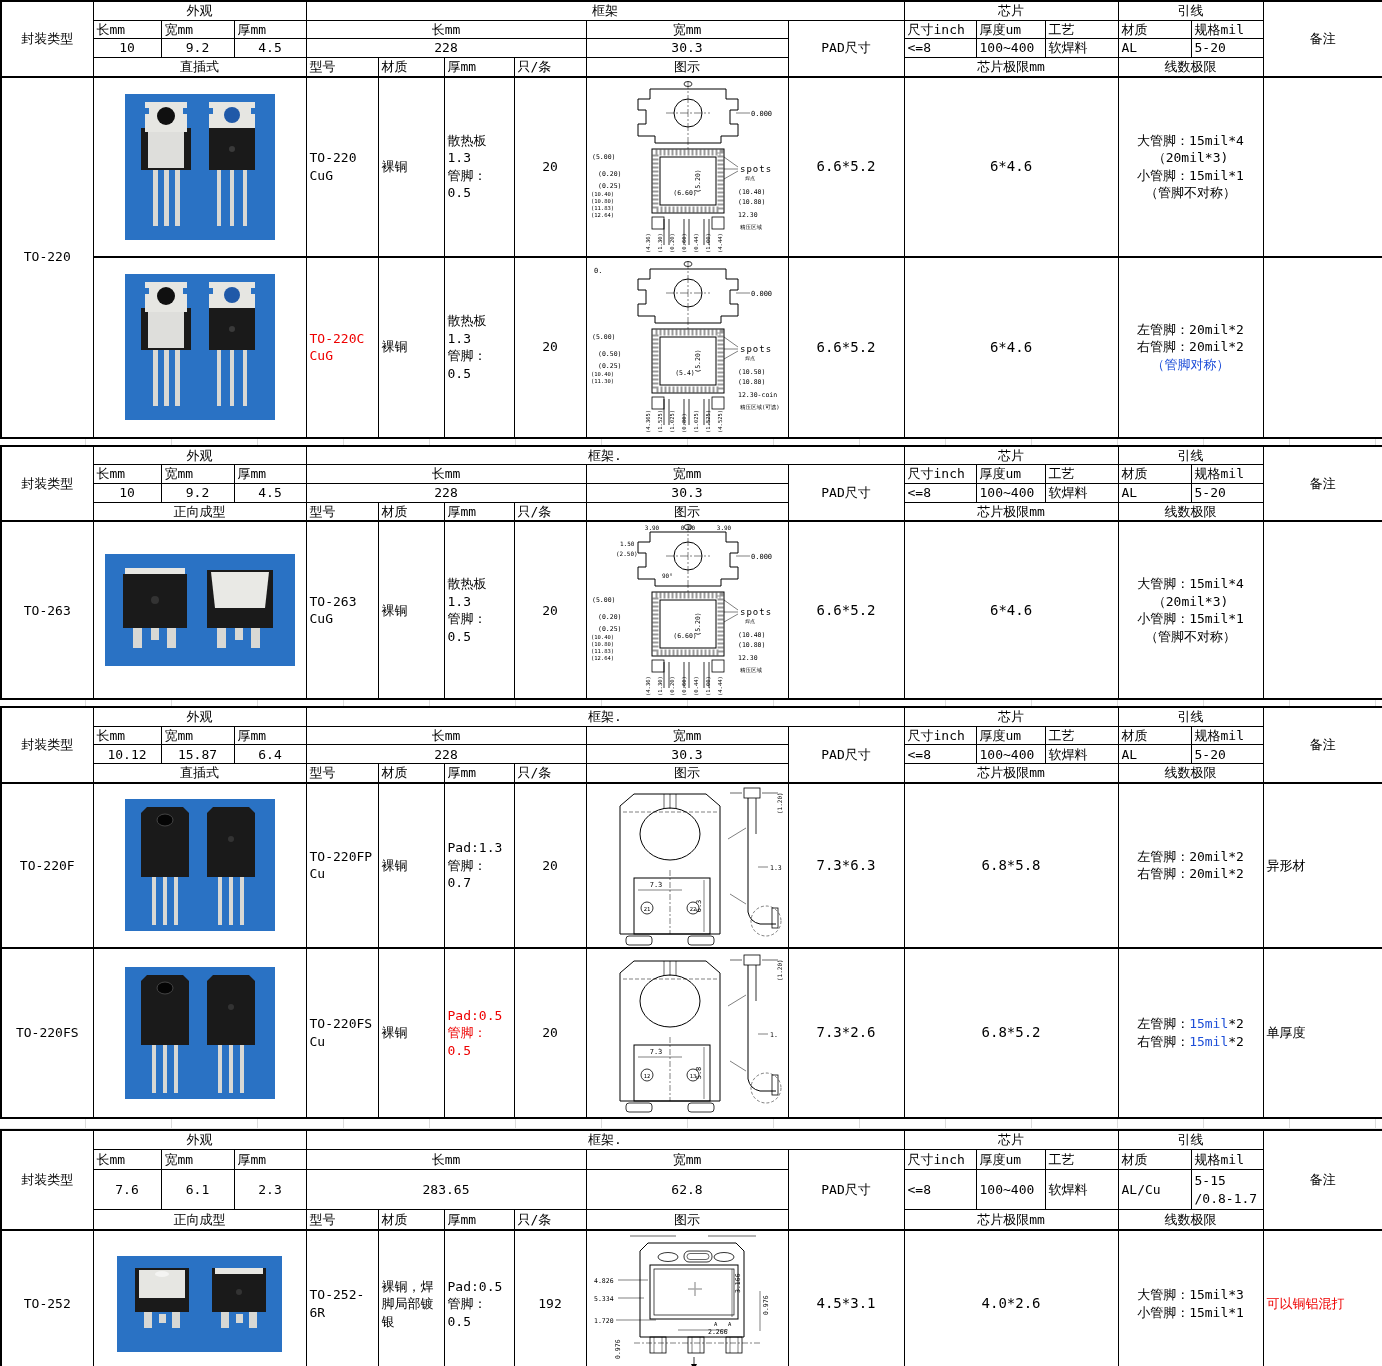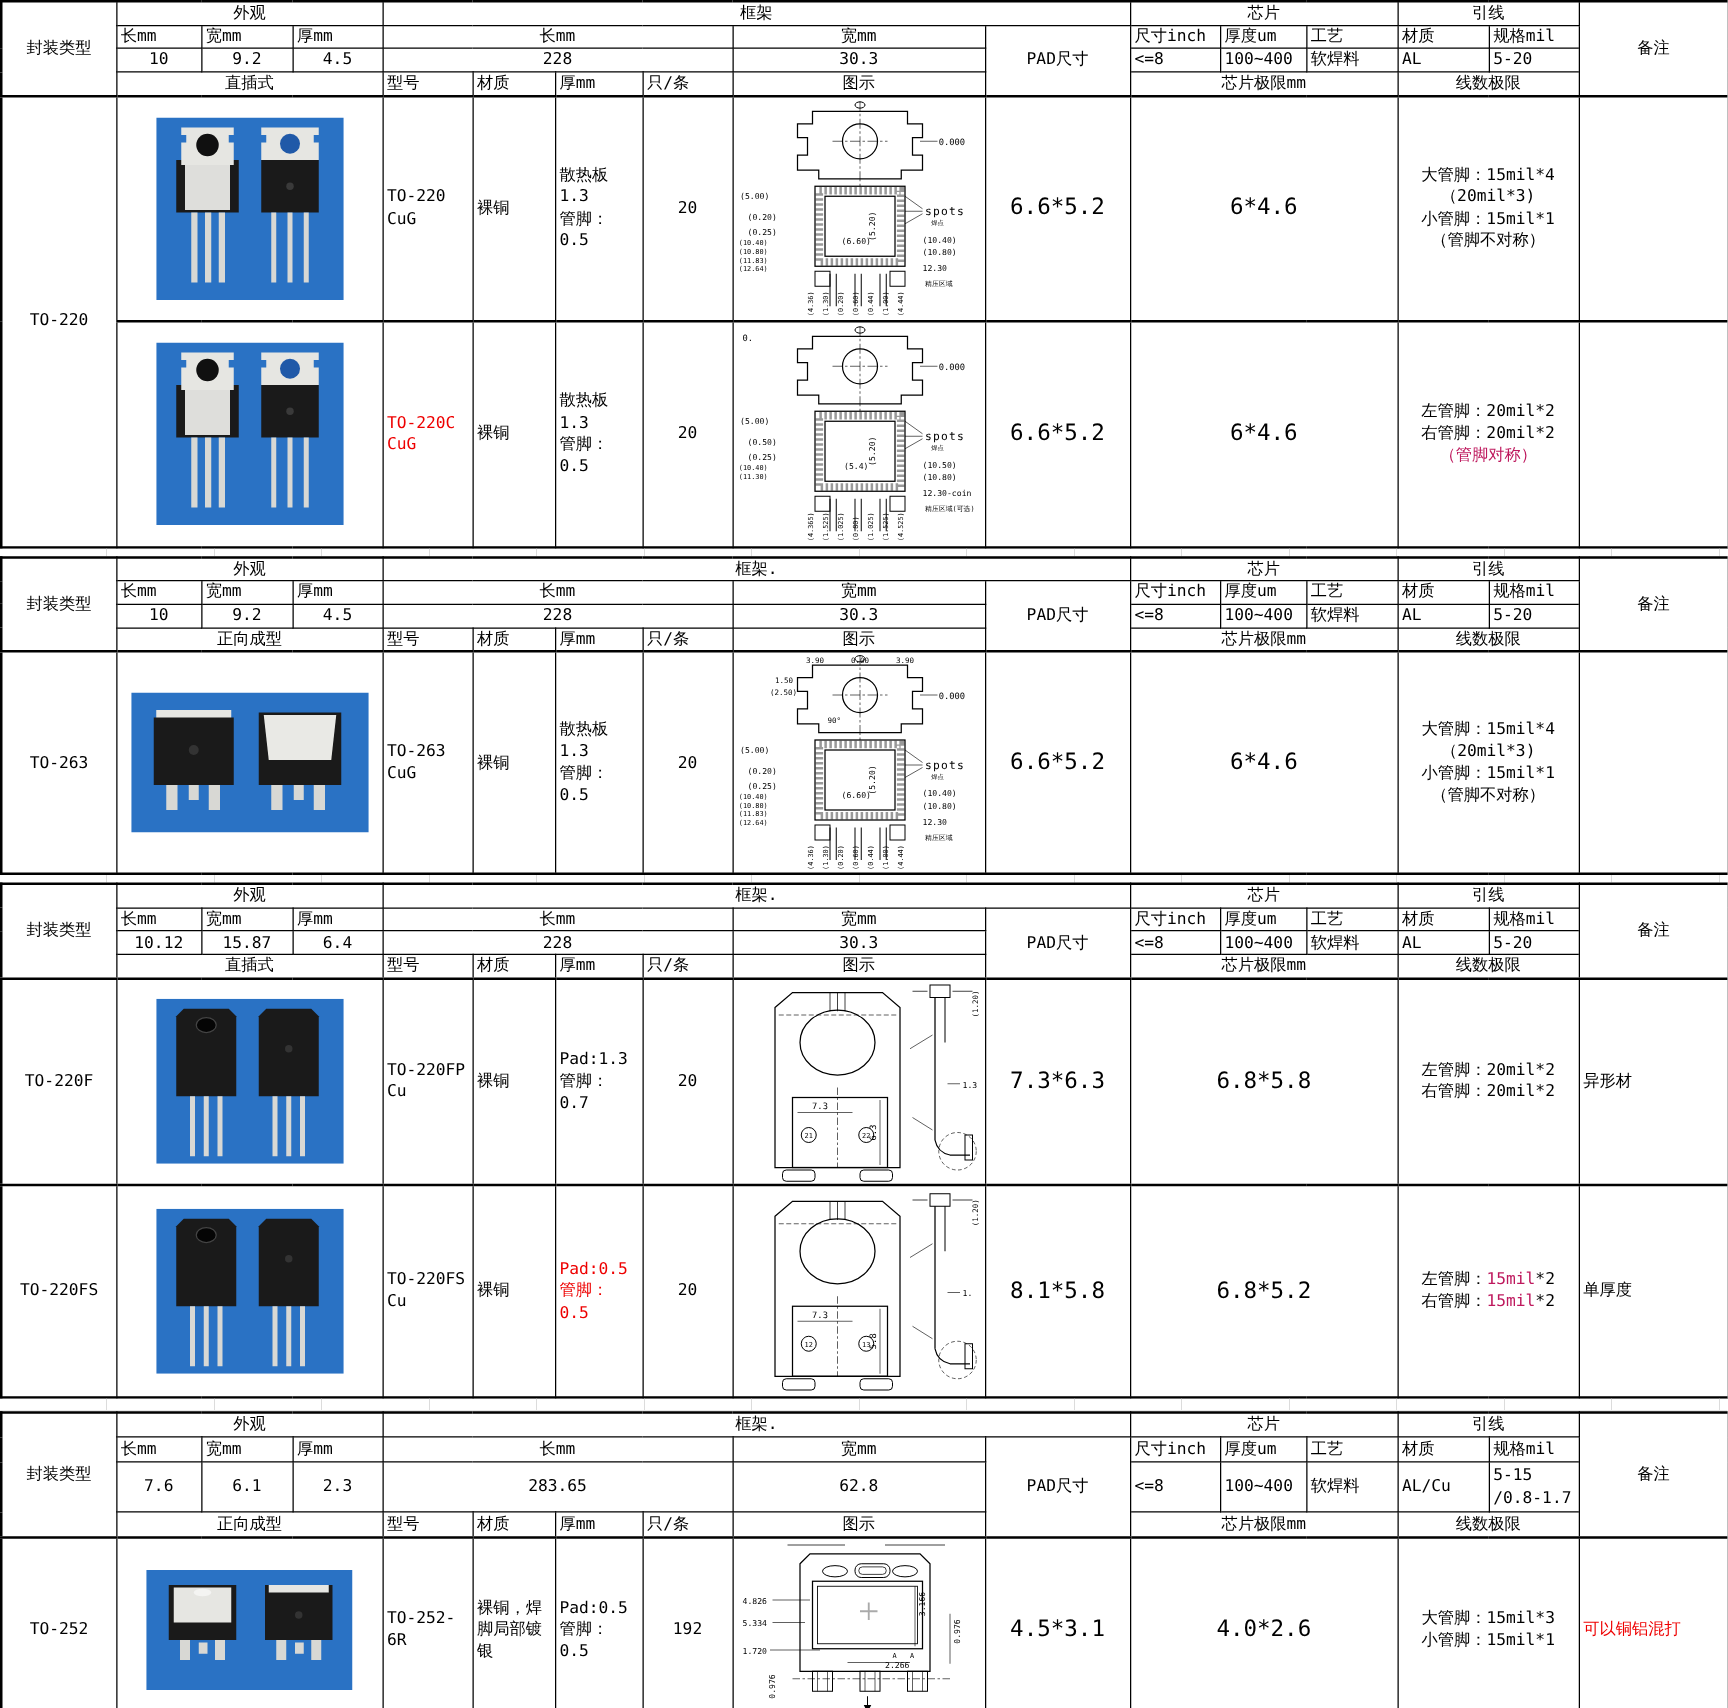--- a/index.html
+++ b/index.html
@@ -7,7 +7,7 @@
   table.sec{border-collapse:collapse;table-layout:fixed;width:1382px;border:2px solid #000;}
   table.sec td{border:1px solid #000;padding:0 3px;overflow:hidden;vertical-align:middle;line-height:1.35;}
   td.c{text-align:center;}
-  td.big{font-size:18px;text-align:center;}
+  td.big{font-size:14px;text-align:center;}
   .pre{white-space:pre-line;}
   .red, .red span{color:#ee0000;}
   span.red{color:#be185d;}

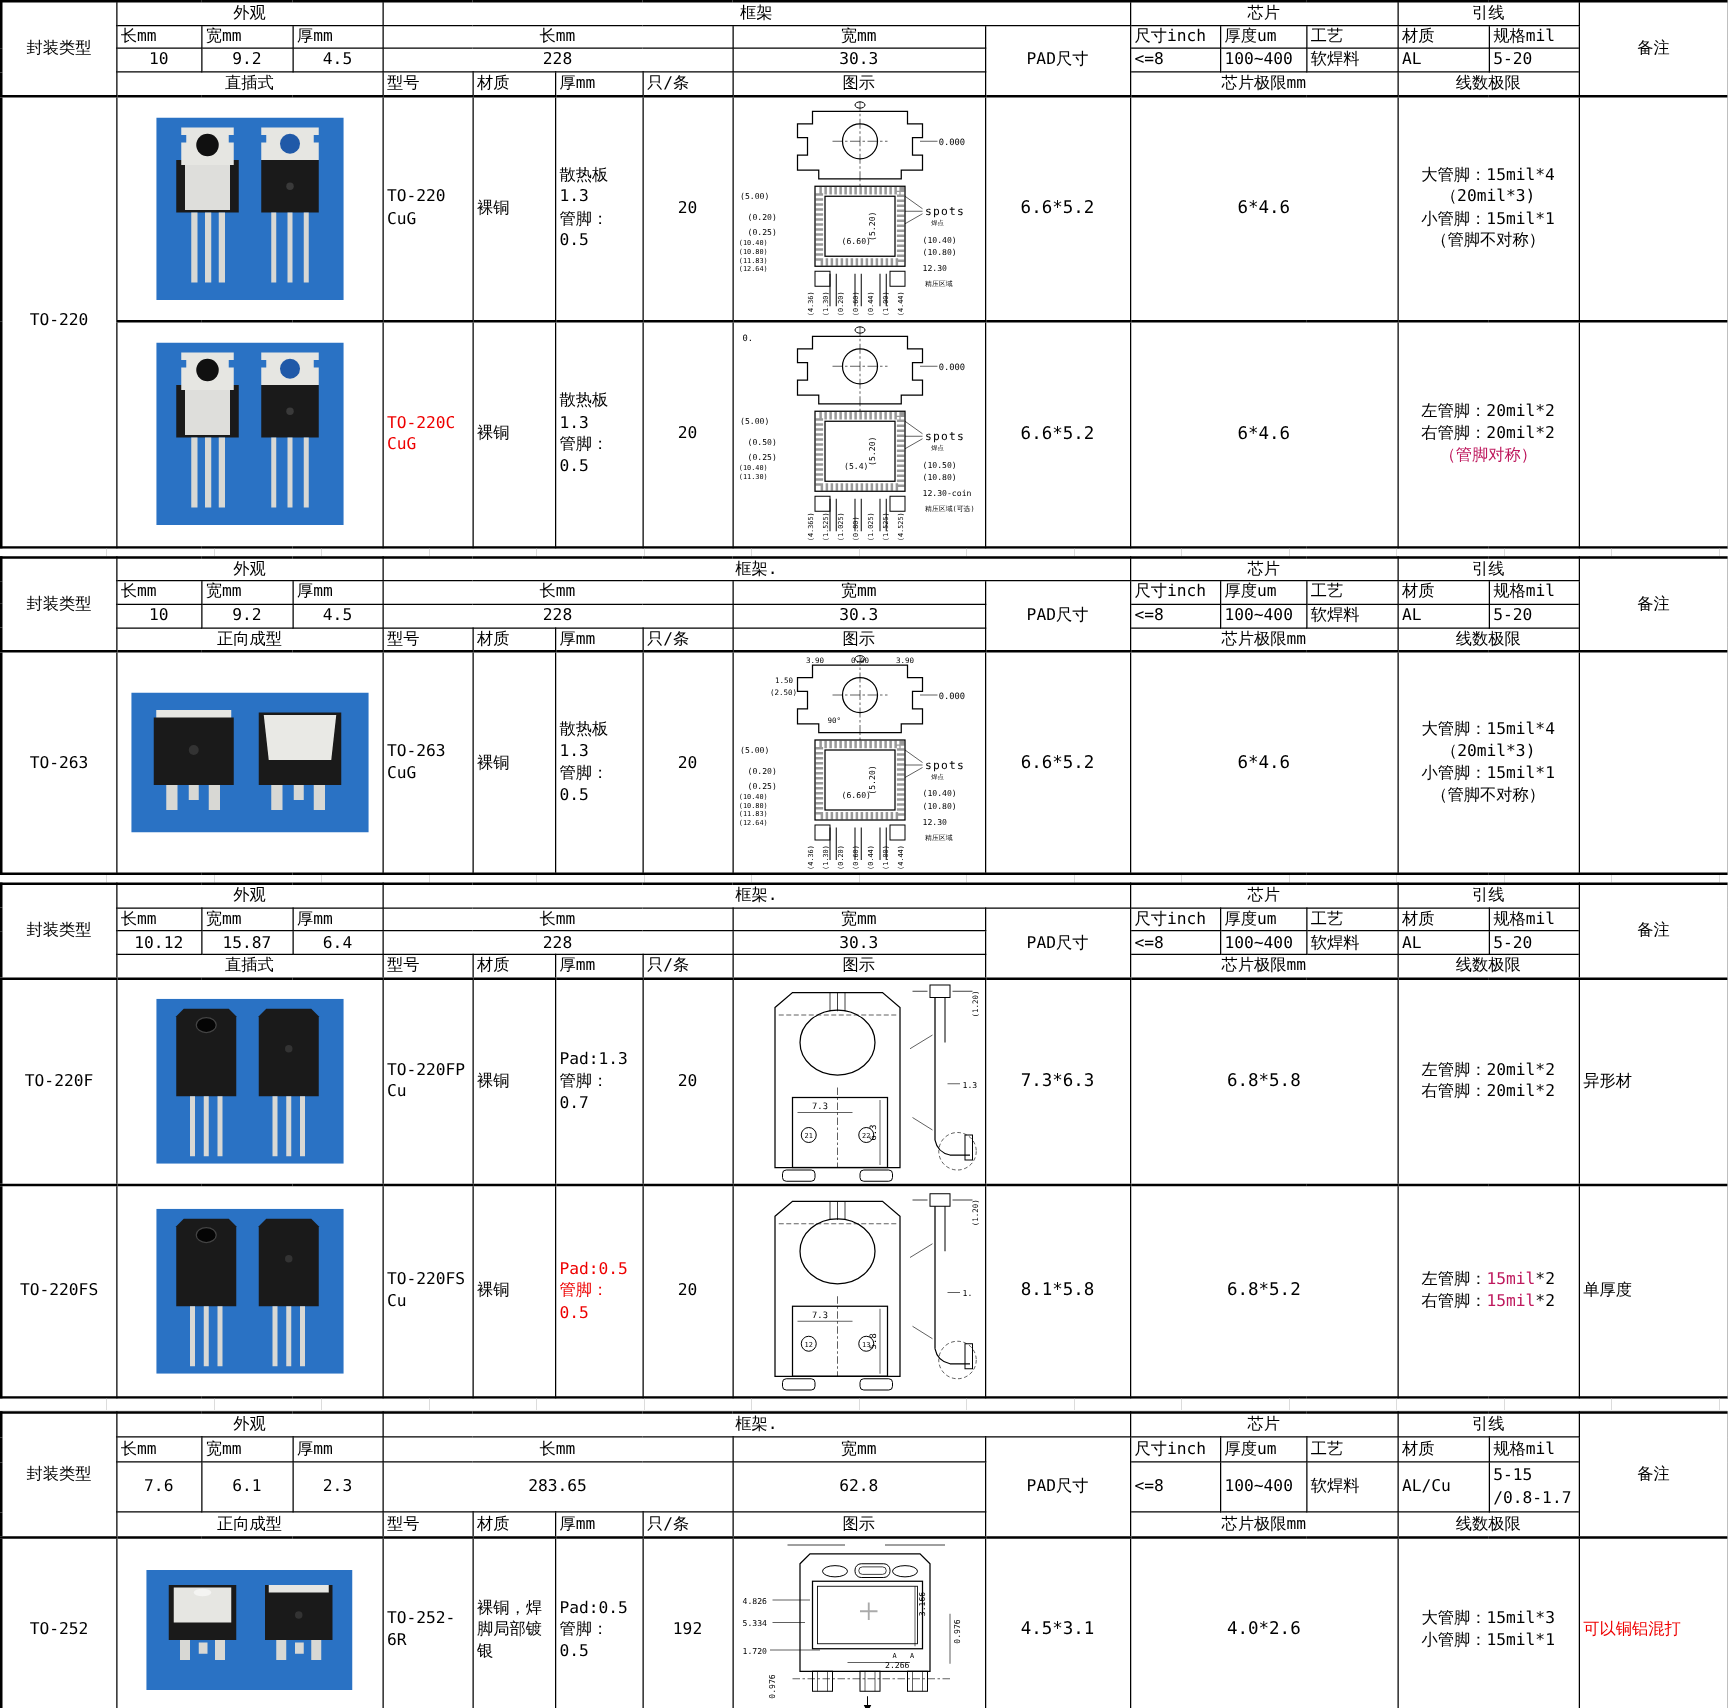--- a/index.html
+++ b/index.html
@@ -10,7 +10,7 @@
   td.big{font-size:14px;text-align:center;}
   .pre{white-space:pre-line;}
   .red, .red span{color:#ee0000;}
-  span.red{color:#be185d;}
+  span.red{color:#1d4ed8;}
   tr.thick td{border-top:2px solid #000;}
   .photo{display:inline-block;vertical-align:middle;}
   .gap{height:6px;background:#fff;background-image:repeating-linear-gradient(90deg,transparent 0 85px,#dcdcdc 85px 86px);}

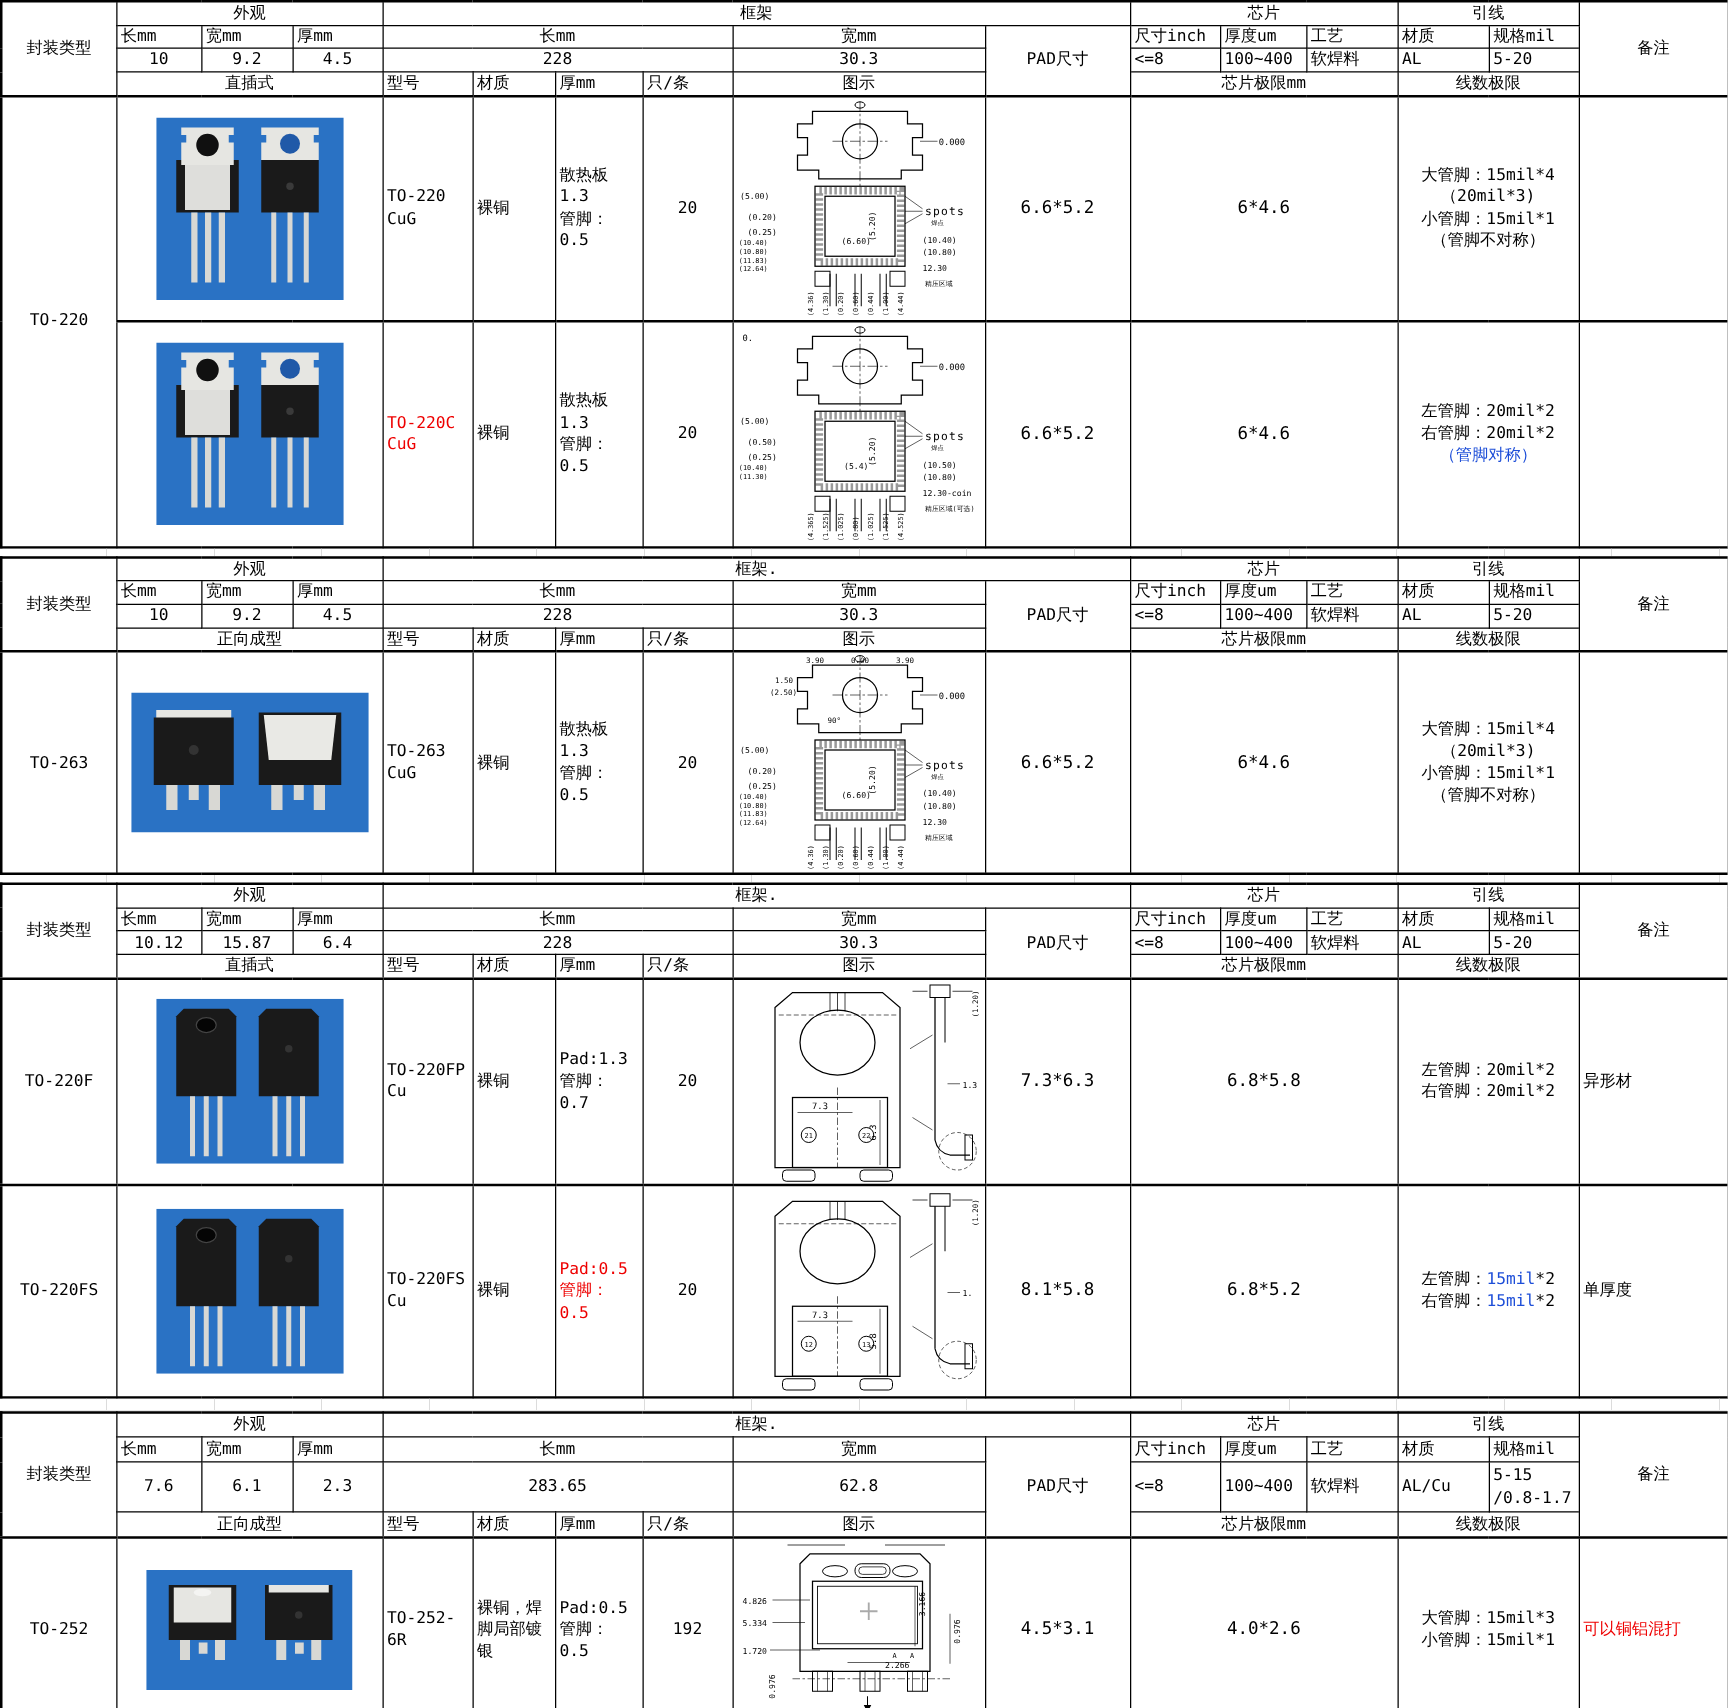--- a/index.html
+++ b/index.html
@@ -576,7 +576,7 @@
               <line x1="168" y1="83" x2="178" y2="83" stroke="#000" stroke-width="0.5"></line>
               <text x="180" y="86" font-size="6.5">1.</text>
             </svg></td>
-          <td class="big">8.1*5.8</td>
+          <td class="big">7.3*2.6</td>
           <td colspan="3" class="big">6.8*5.2</td>
           <td colspan="2">
             <div class="wline"><span>左管脚：</span><span class="red">15mil</span><span>*2</span></div>

